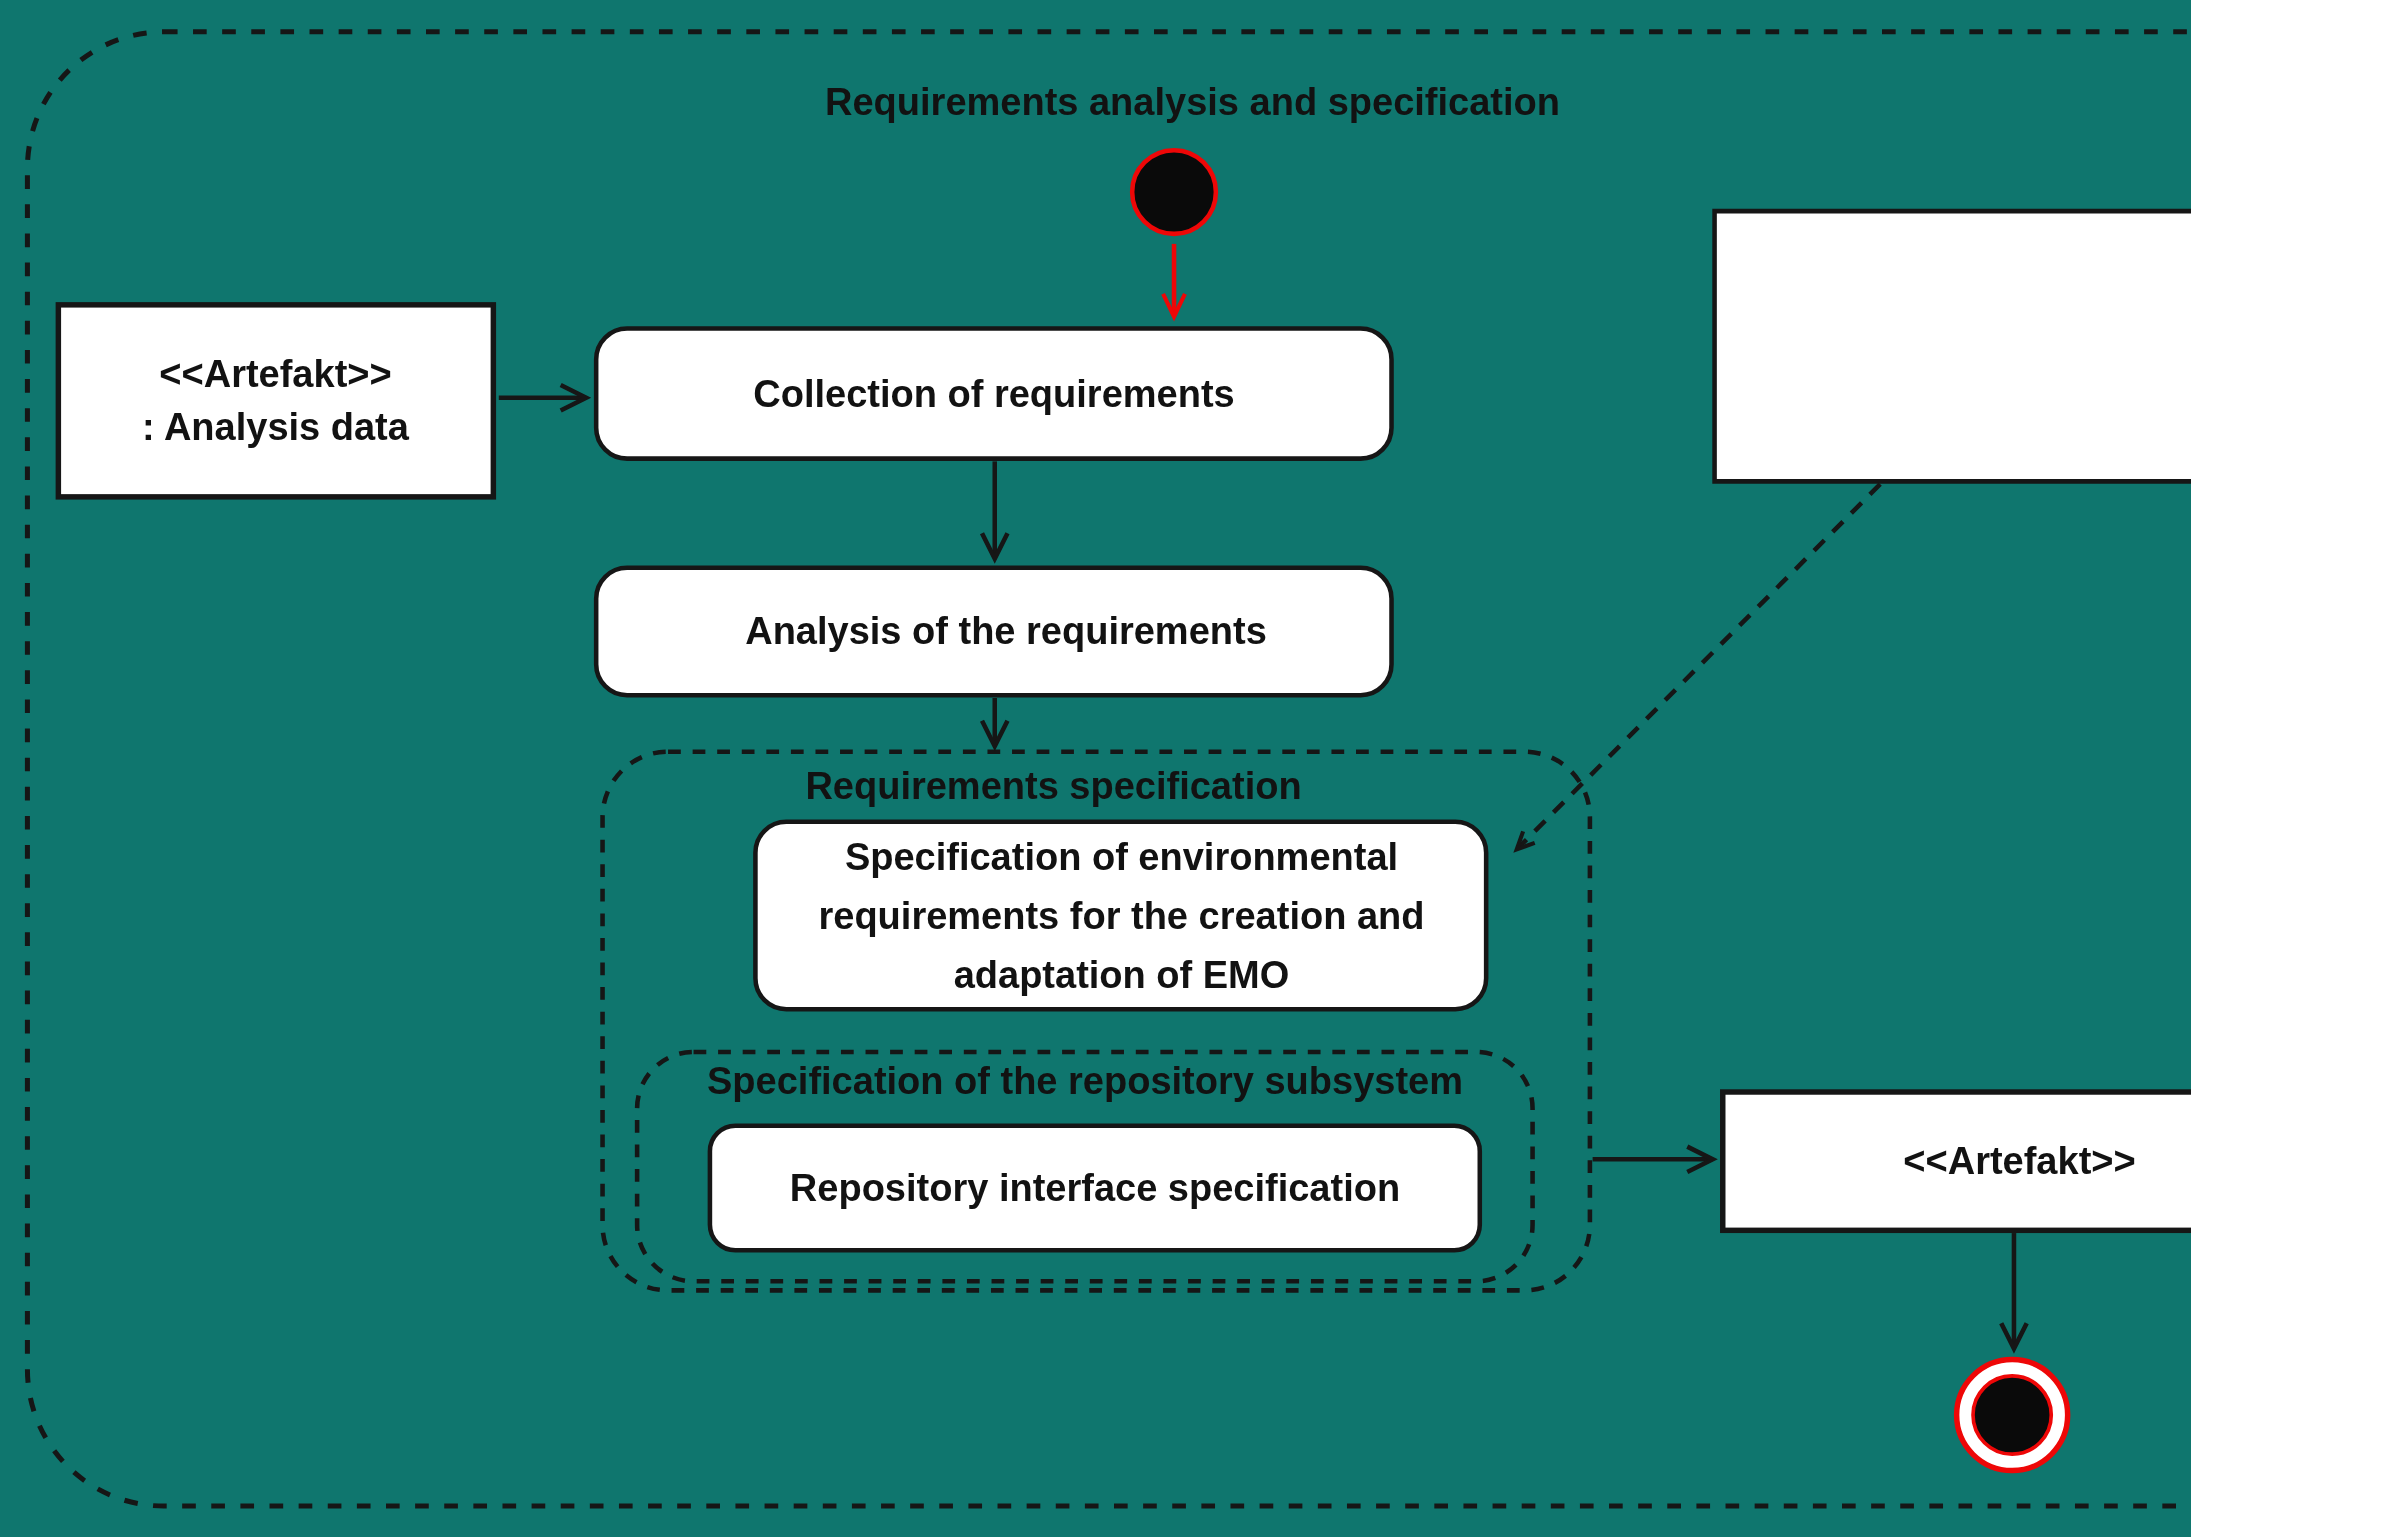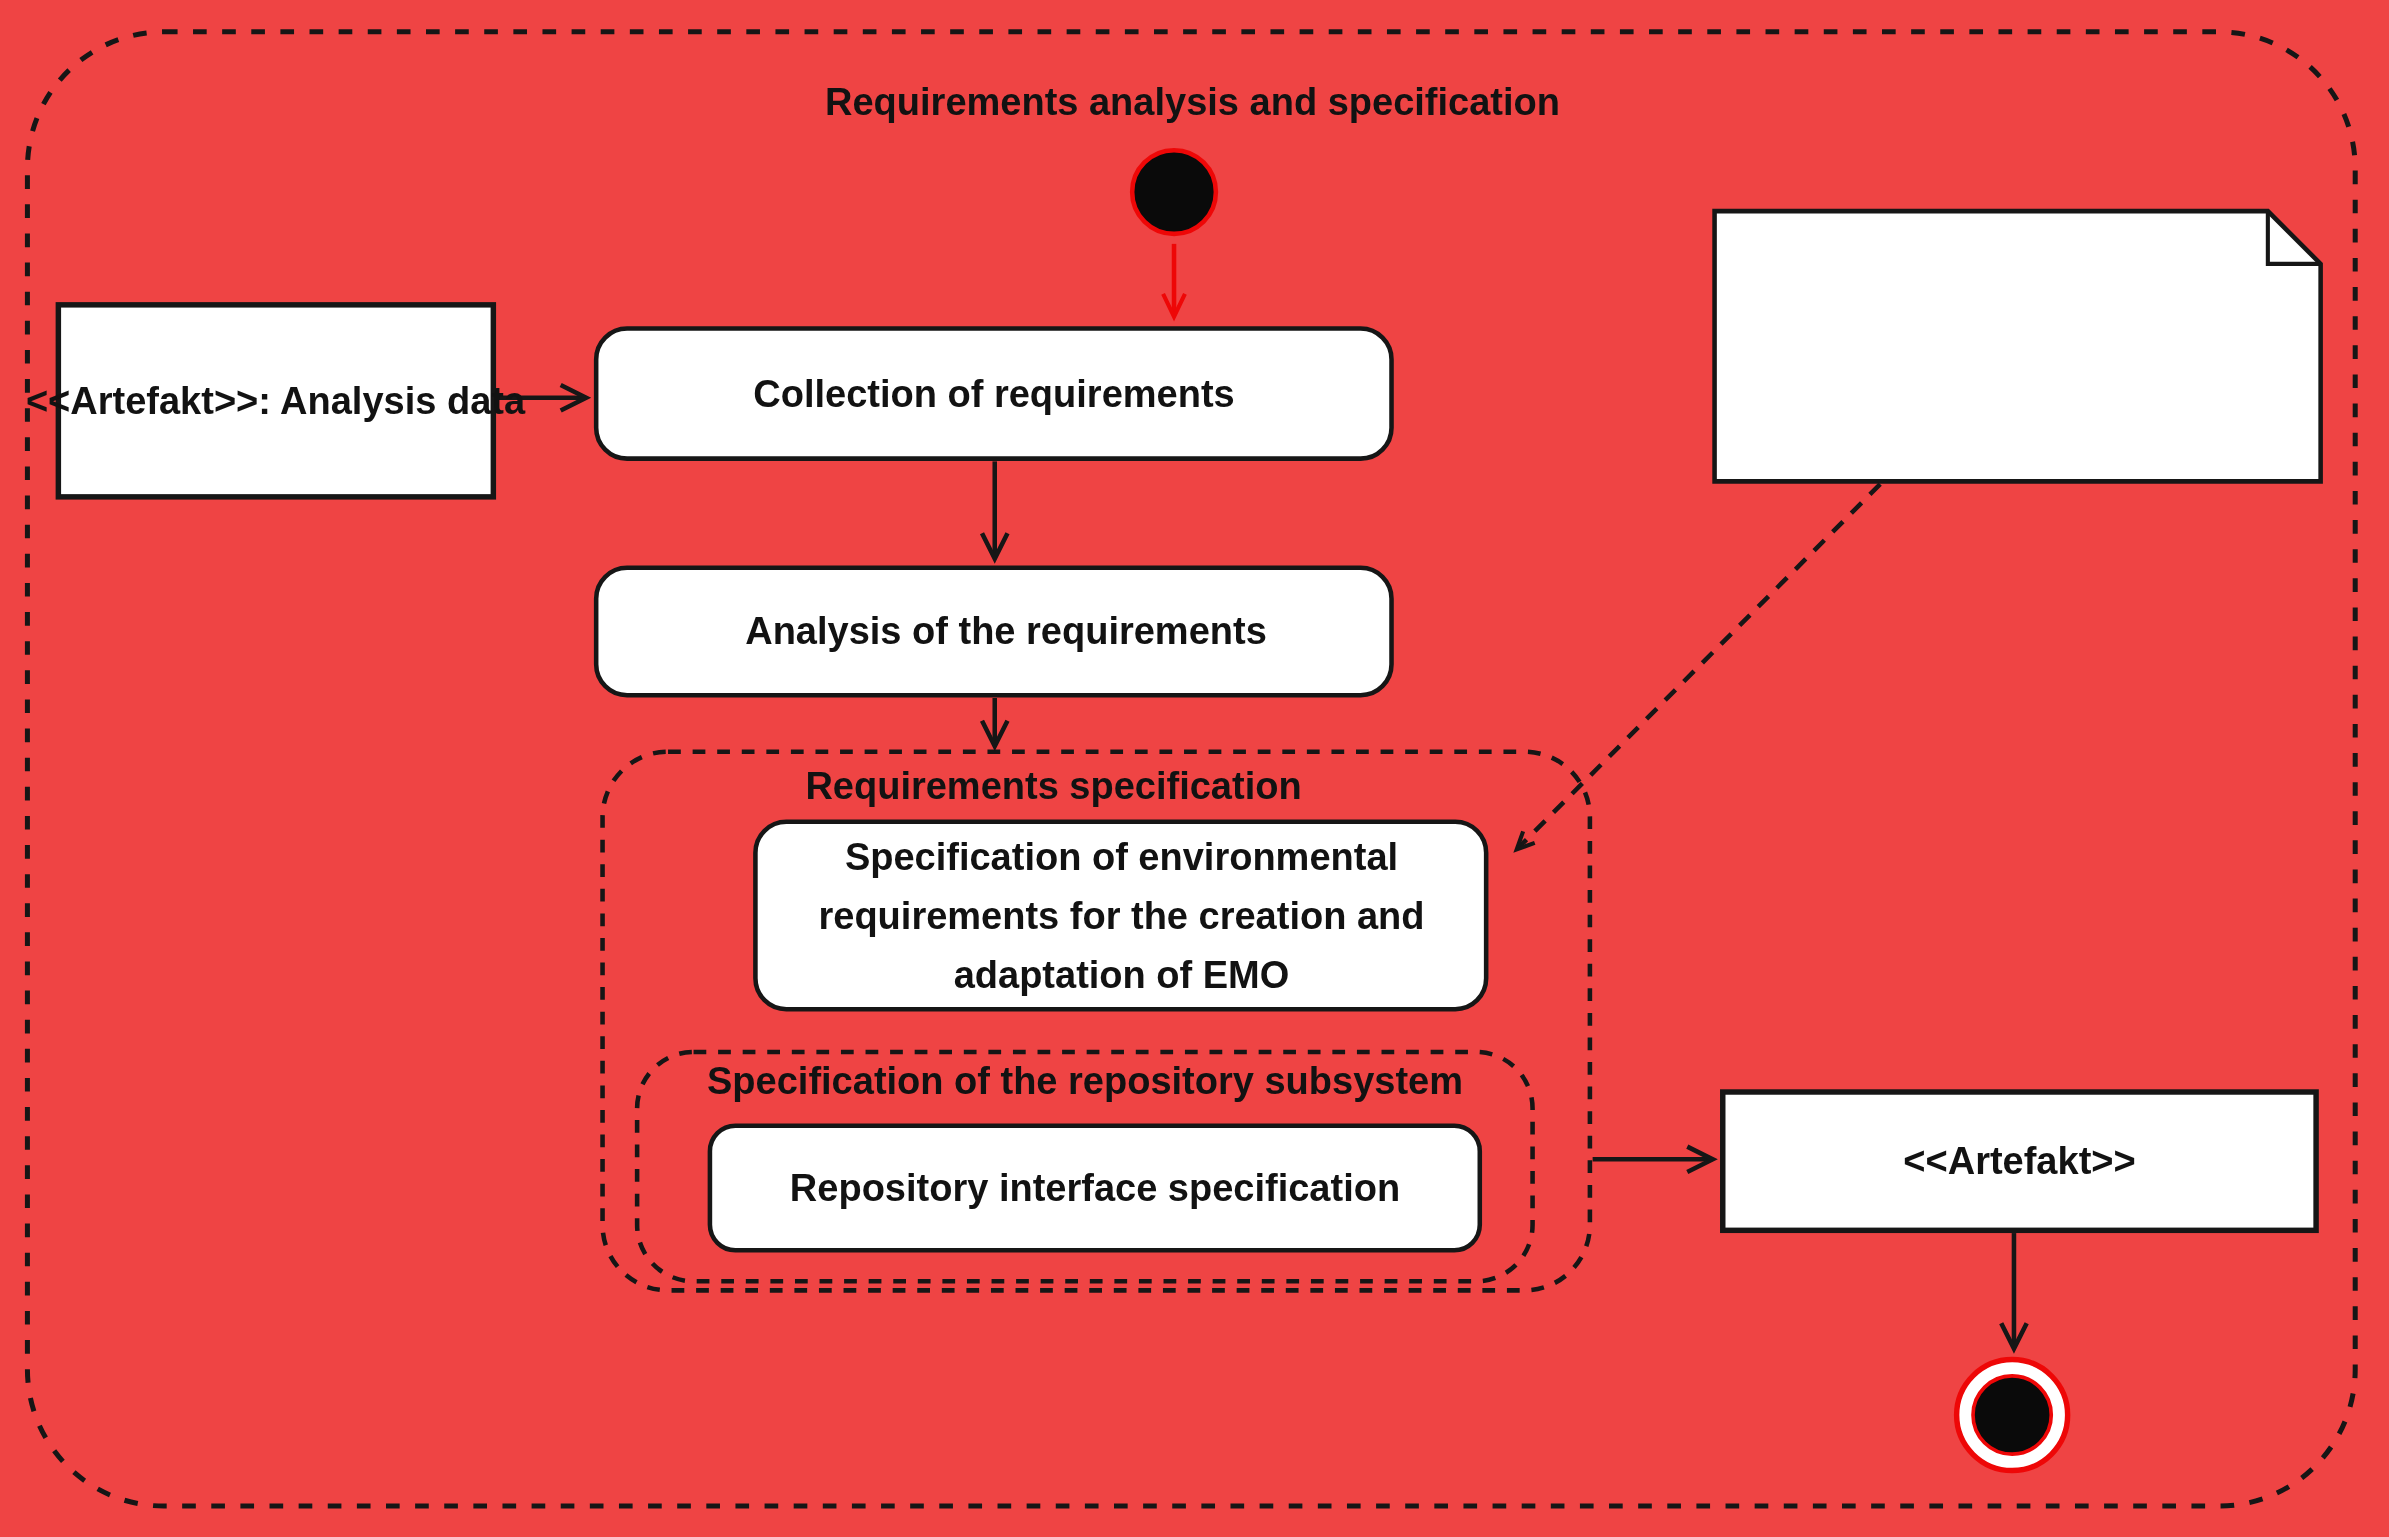--- a/index.html
+++ b/index.html
@@ -5,8 +5,8 @@
   html,body{margin:0;padding:0;background:#ffffff;}
   #canvas{
     position:relative;
-    width:2389px;height:1537px;
-    background:#ef4444;
+    width:2191px;height:1537px;
+    background:#0f766e;
     font-family:"Liberation Sans","DejaVu Sans",sans-serif;
     color:#121212;
     overflow:hidden;

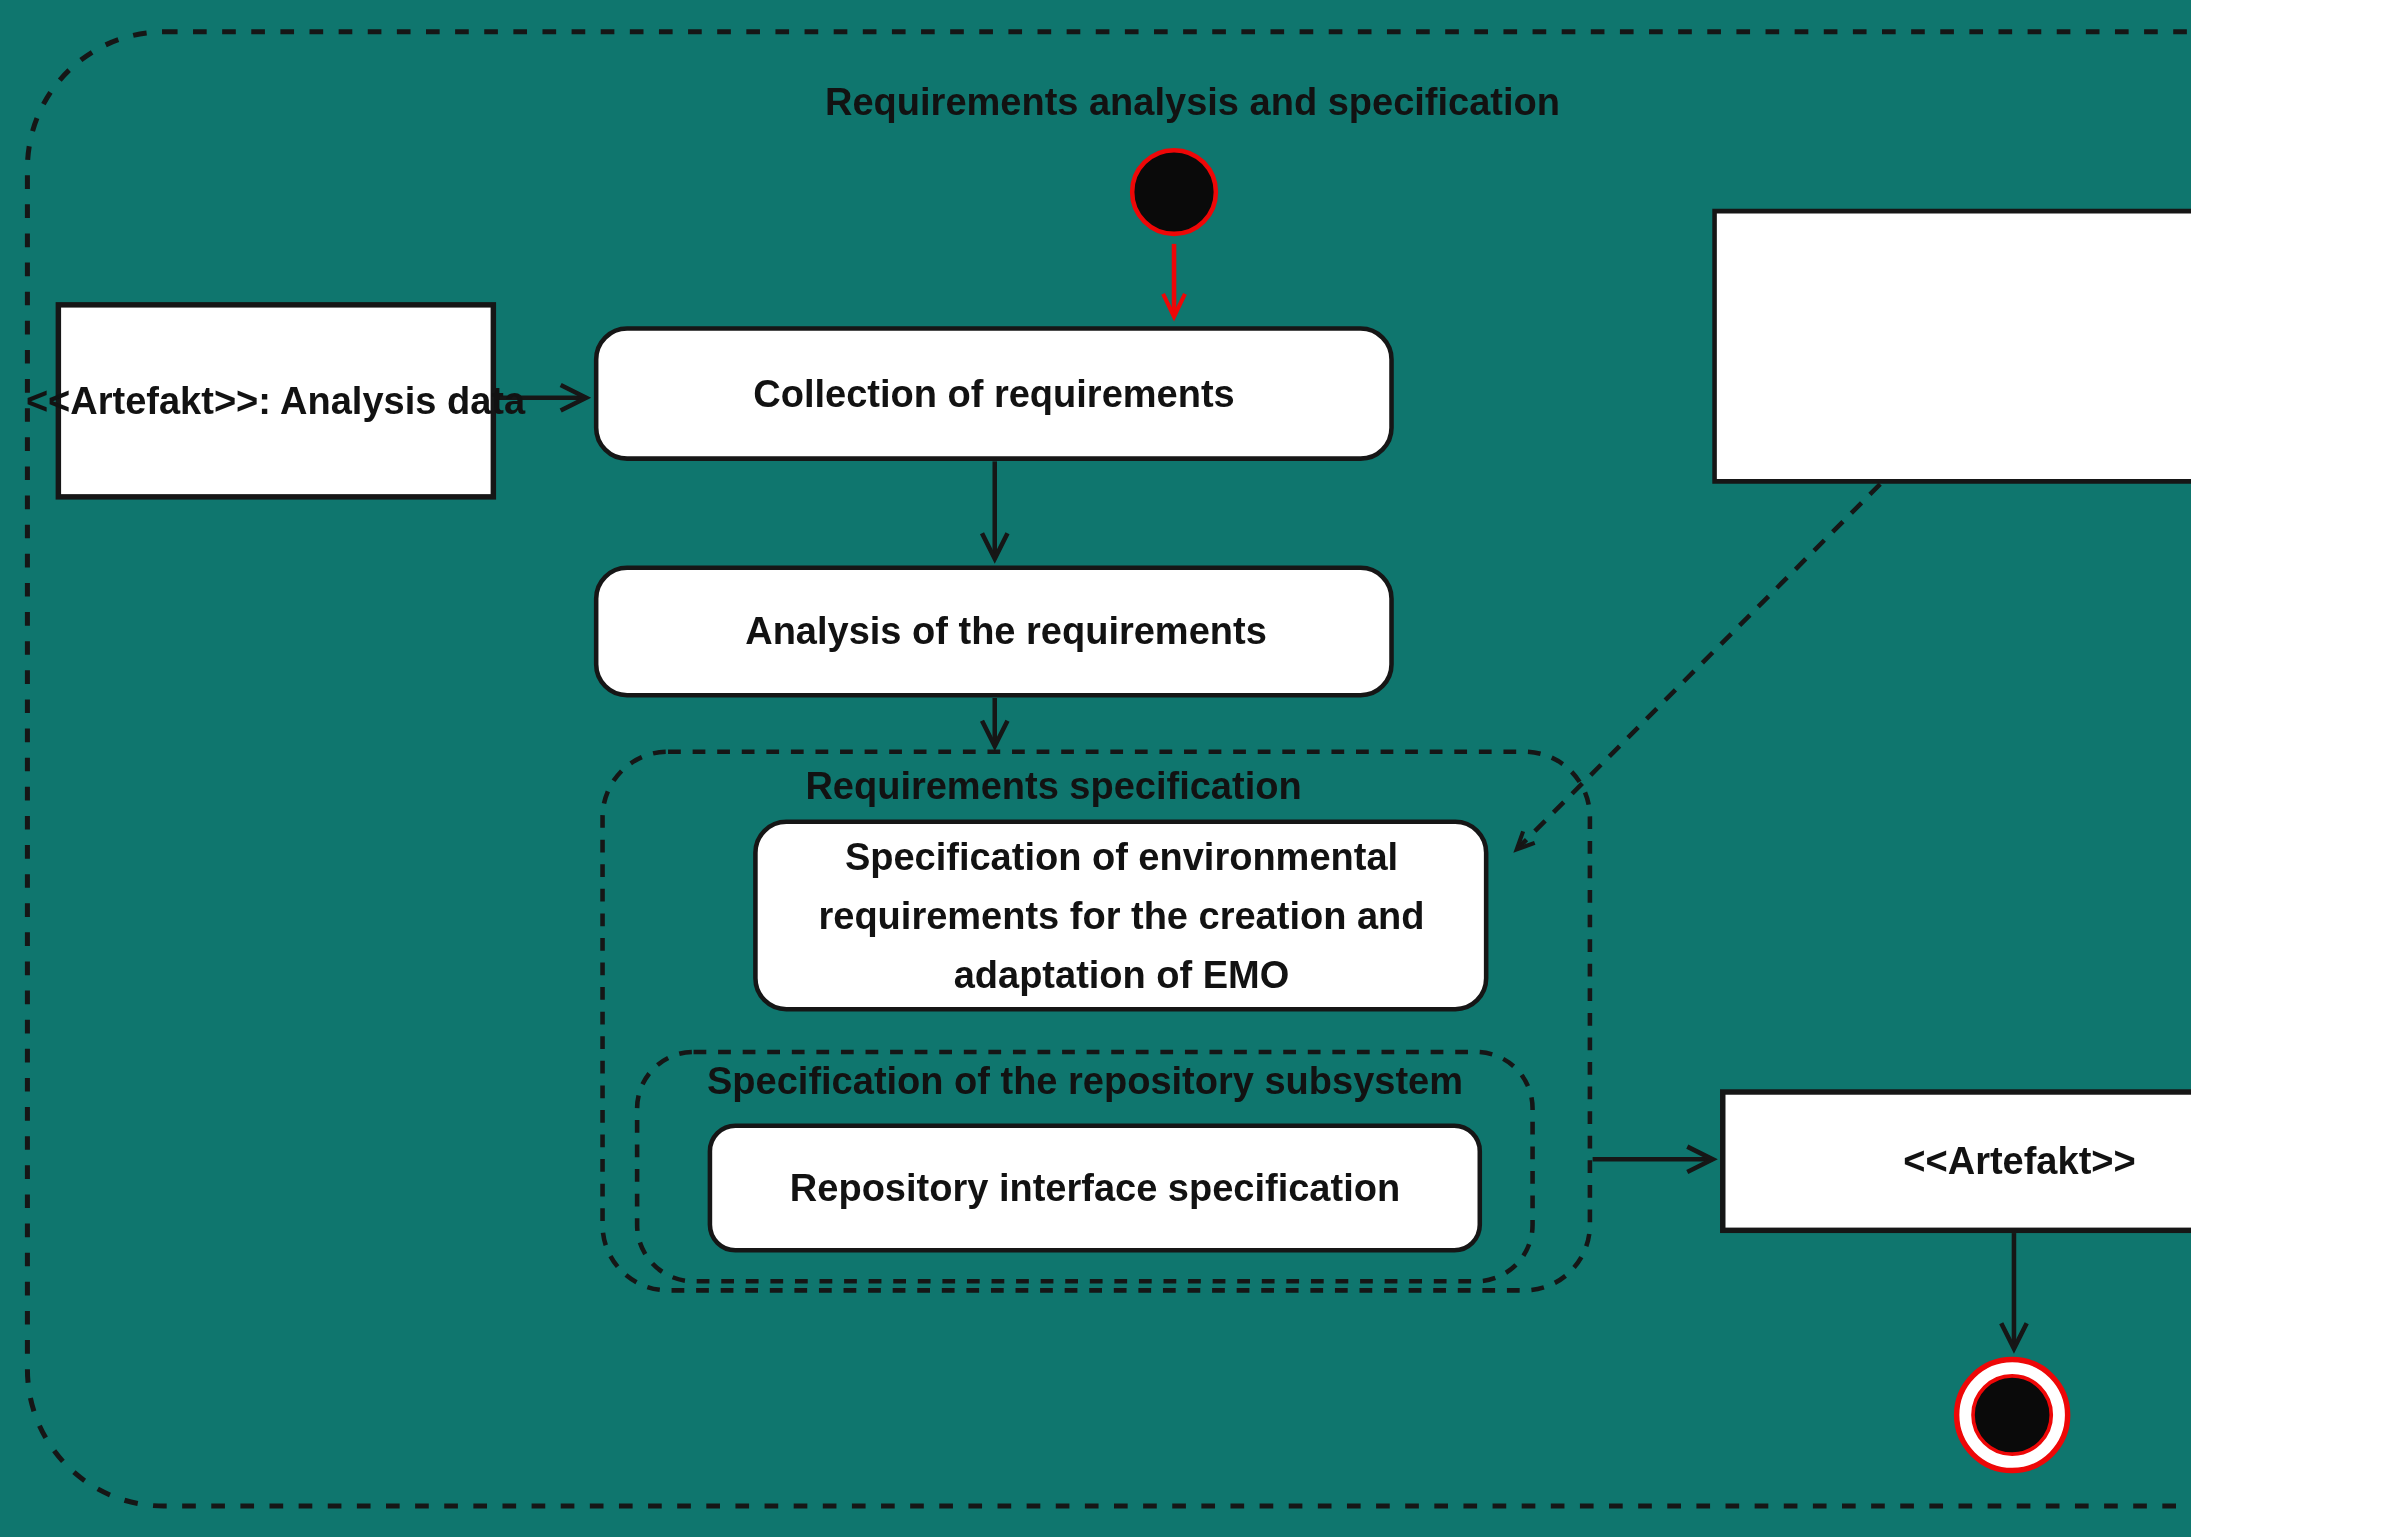--- a/index.html
+++ b/index.html
@@ -23,7 +23,7 @@
     white-space:nowrap;
   }
   .lbl.wrap{white-space:normal;}
-  .lbl.col{flex-direction:row;}
+  .lbl.col{flex-direction:column;}
   .note-text{
     position:absolute;
     font-weight:700;

